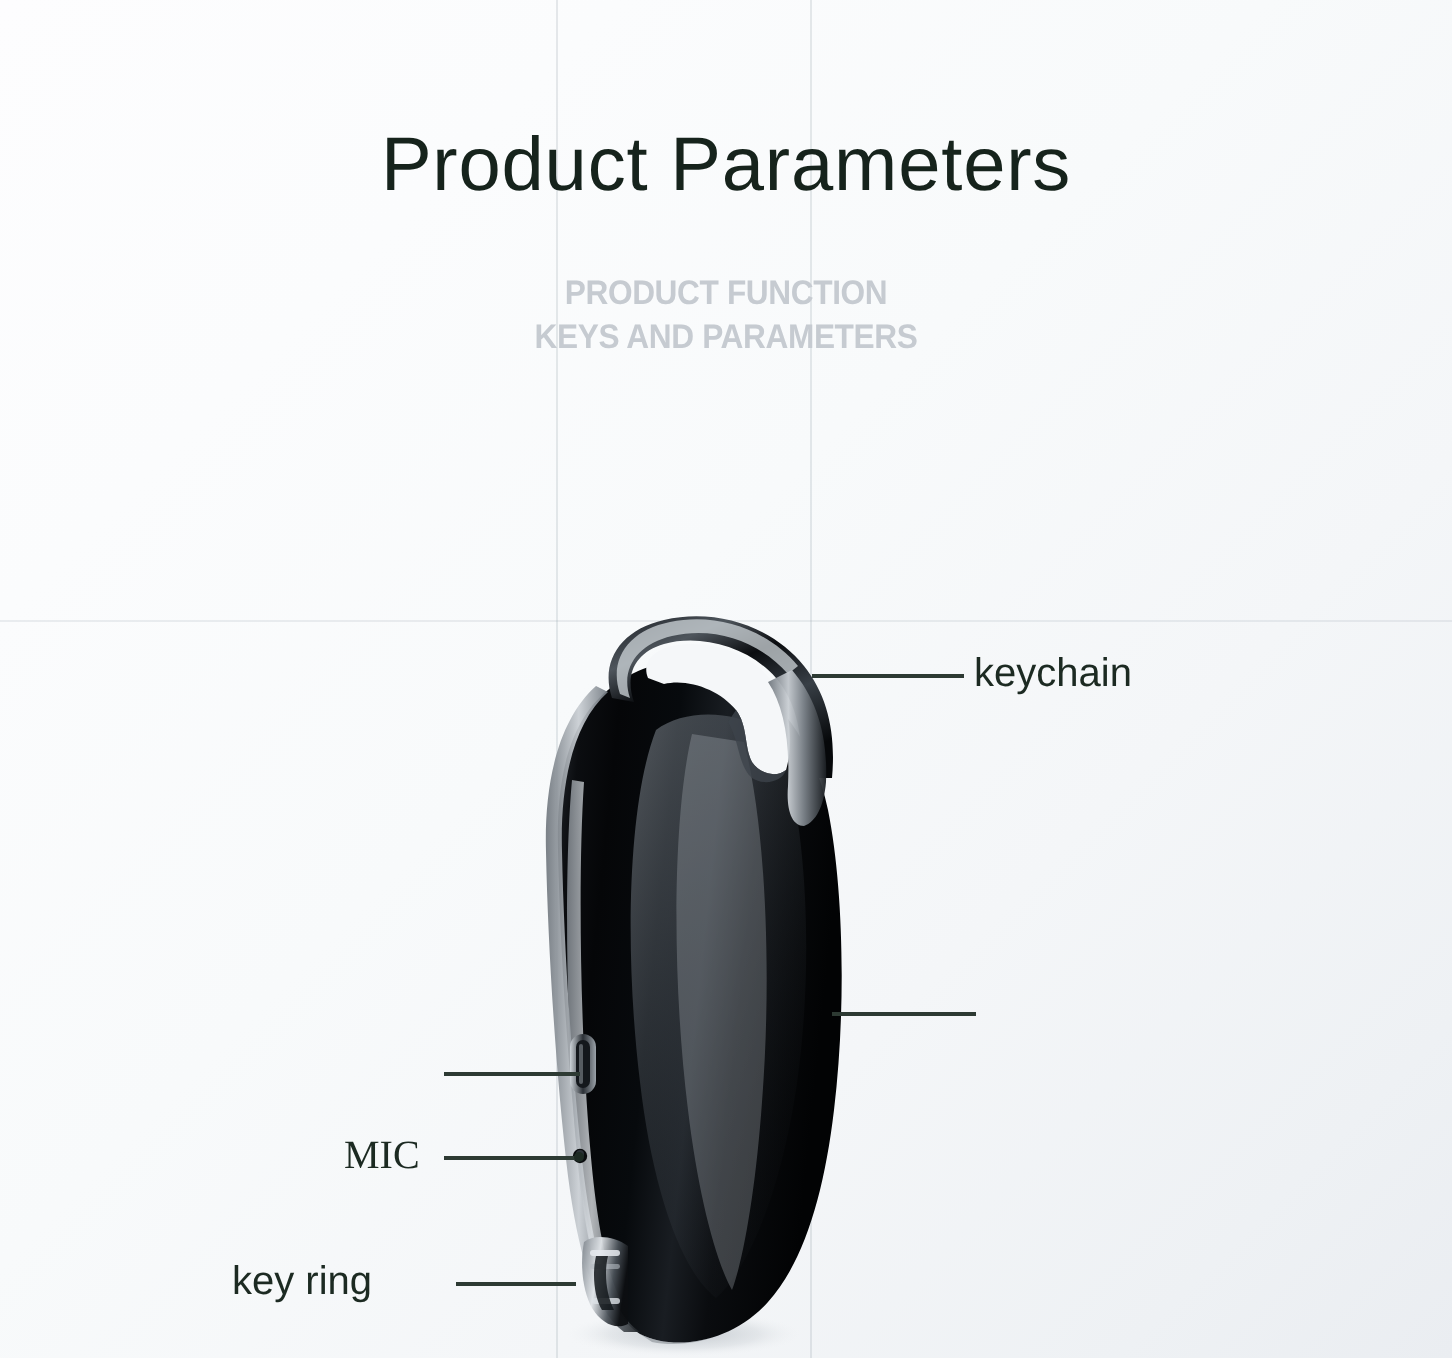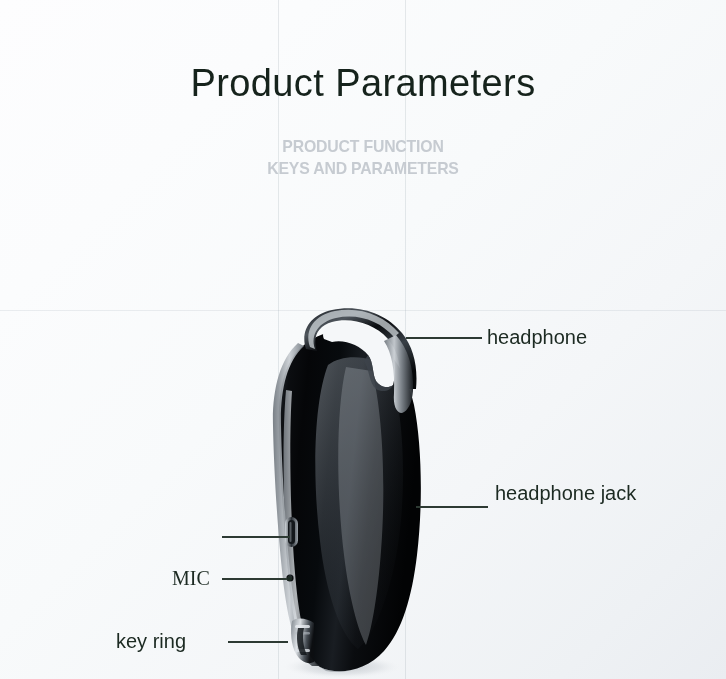--- a/index.html
+++ b/index.html
@@ -306,7 +306,7 @@
   </div>
 
   <div class="leader-line" id="leader-keychain"></div>
-  <div class="callout-label" id="label-keychain">headphone</div>
+  <div class="callout-label" id="label-keychain">keychain</div>
 
   <div class="leader-line" id="leader-usb"></div>
   <div class="callout-label" id="label-usb">

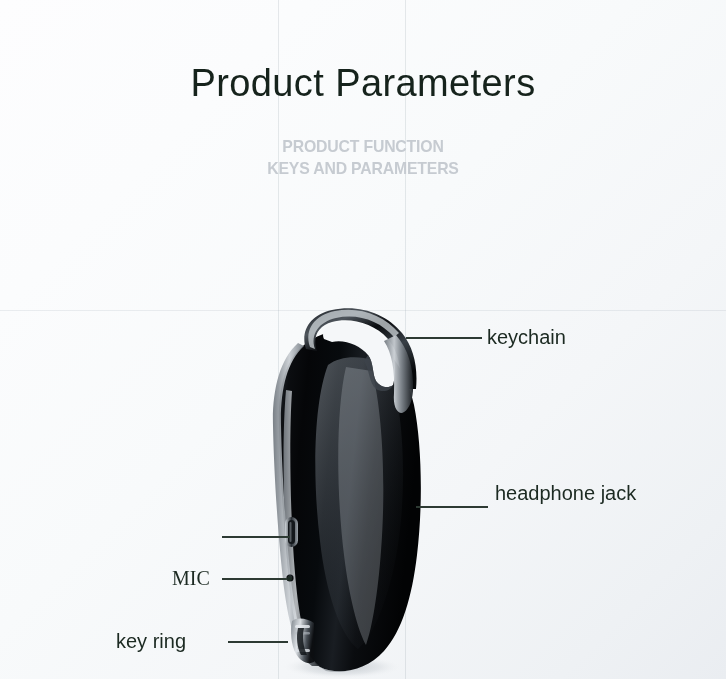--- a/index.html
+++ b/index.html
@@ -310,7 +310,6 @@
 
   <div class="leader-line" id="leader-usb"></div>
   <div class="callout-label" id="label-usb">
-    <div>headphone jack</div>
   </div>
 
   <div class="leader-line" id="leader-power"></div>

